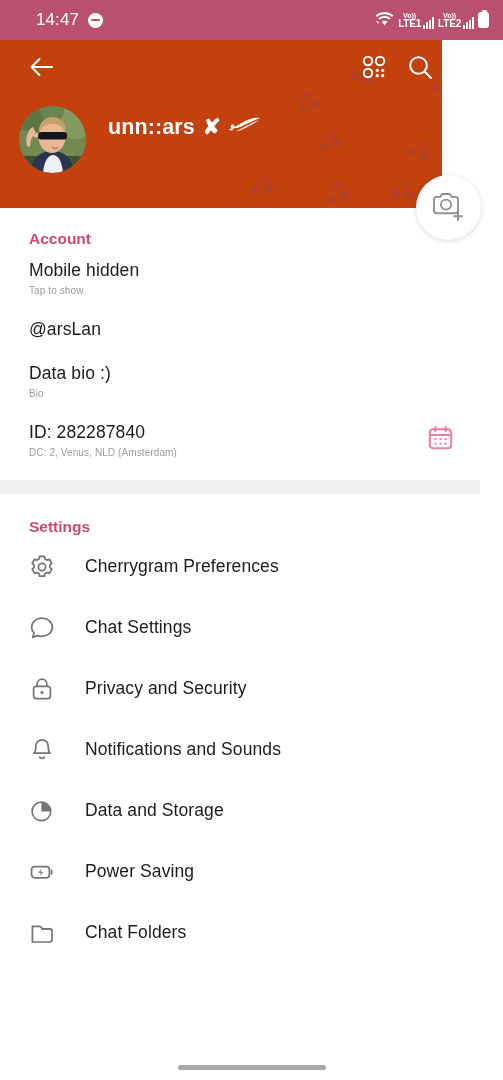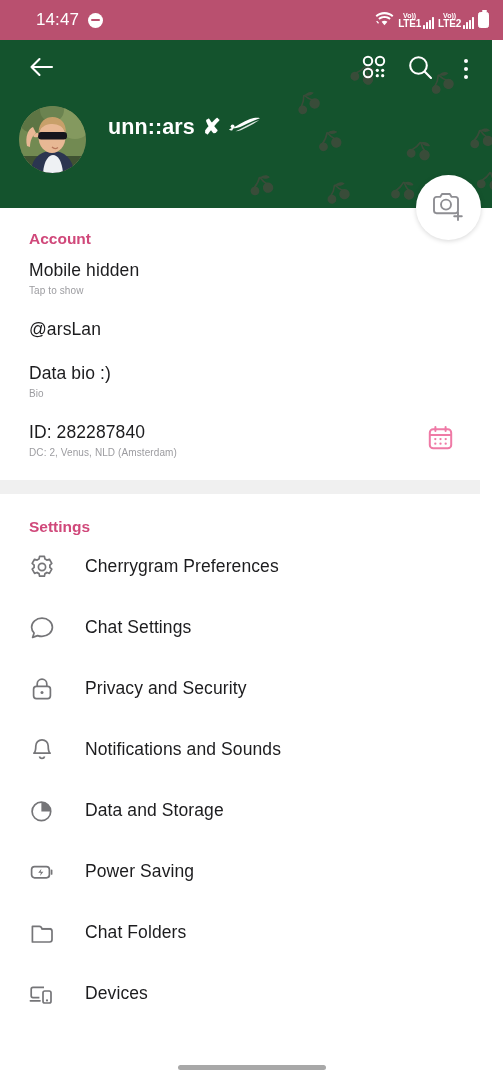--- a/index.html
+++ b/index.html
@@ -51,8 +51,8 @@
 
   
   .header {
-    position: absolute; top: 40px; left: 0; width: 492px; height: 168px;
-    background: #14532d; overflow: hidden;
+    position: absolute; top: 40px; left: 0; width: 442px; height: 168px;
+    background: #c2410c; overflow: hidden;
   }
   .cherry-bg { position: absolute; inset: 0; opacity: .5; }
   .toolbar {

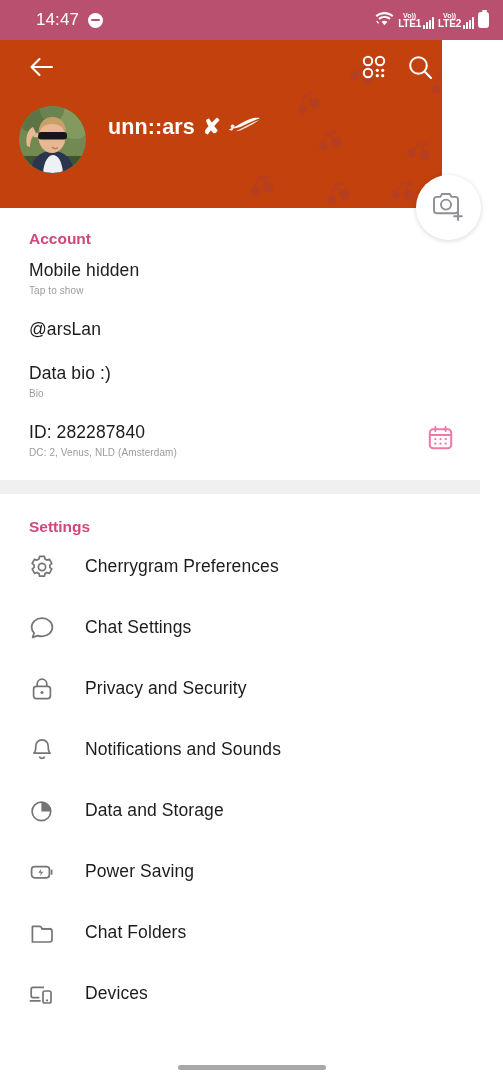--- a/index.html
+++ b/index.html
@@ -399,17 +399,6 @@
         <span class="s-label">Chat Folders</span>
       </div>
 
-      <div class="settings-row">
-        <span class="s-icon">
-          <svg width="26" height="26" viewBox="0 0 26 26">
-            <path d="M15 6.4 H4 a1.8 1.8 0 0 0-1.8 1.8 v6.6 a1.8 1.8 0 0 0 1.8 1.8 h6.4" stroke="#757578" stroke-width="1.7" fill="none" stroke-linejoin="round"></path>
-            <path d="M1.4 19.8 H11" stroke="#757578" stroke-width="1.7" stroke-linecap="round"></path>
-            <rect x="14" y="10" width="8" height="12" rx="1.8" stroke="#757578" stroke-width="1.7" fill="none"></rect>
-            <circle cx="18" cy="19.4" r="1.1" fill="#757578"></circle>
-          </svg>
-        </span>
-        <span class="s-label">Devices</span>
-      </div>
     </div>
   </div>
 

